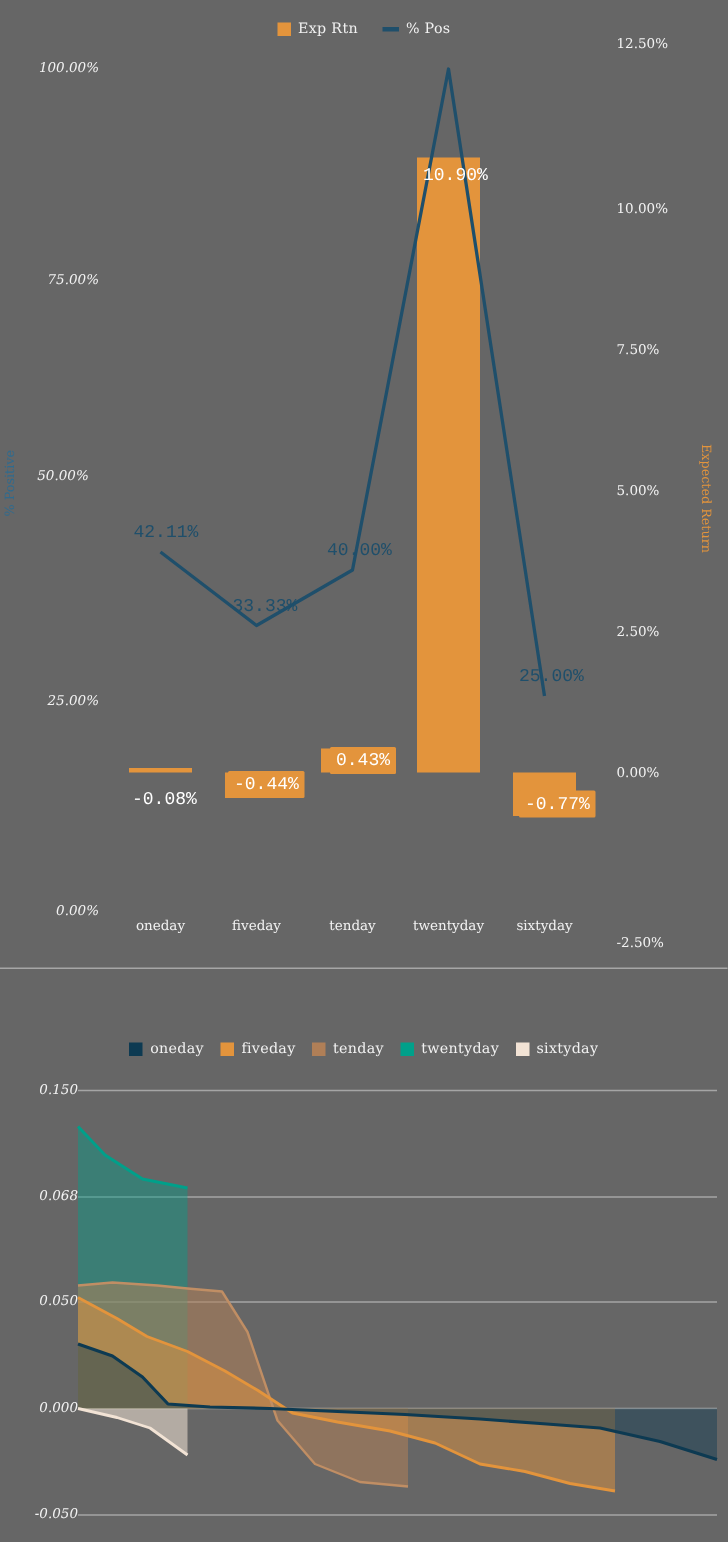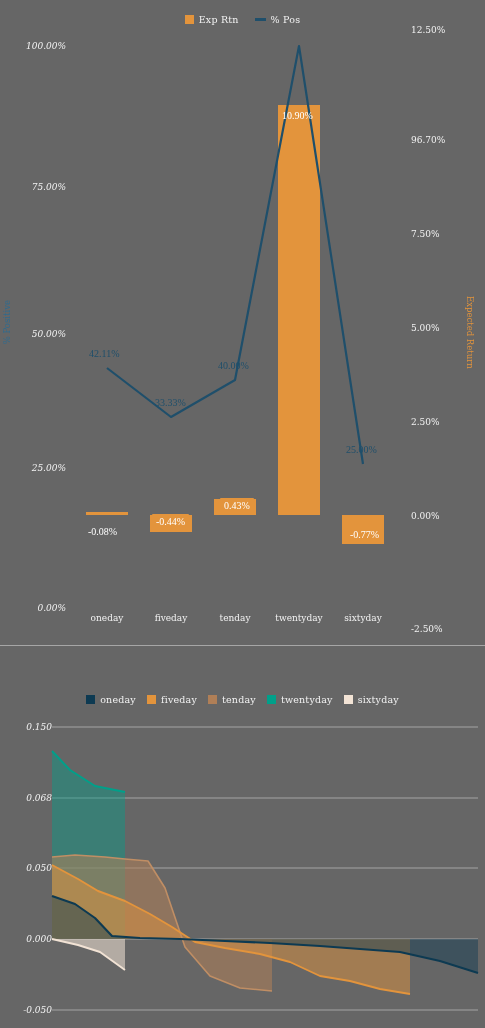--- a/index.html
+++ b/index.html
@@ -27,7 +27,7 @@
   #ytitle-right{left:465px;top:296px;color:#e3943c;}
 
   svg{display:block;position:absolute;left:0;top:0;overflow:visible;}
-  .dlabel{position:absolute;font-size:10px;white-space:nowrap;font-family:Liberation Serif, serif;}
+  .dlabel{position:absolute;font-size:12px;white-space:nowrap;font-family:Liberation Mono, monospace;}
   .dlabel.pos{color:#1f4f6b;}
   .dlabel.bar{color:#ffffff;background:#e3943c;padding:2px 4px;border-radius:1px;}
   .dlabel.barplain{color:#ffffff;}

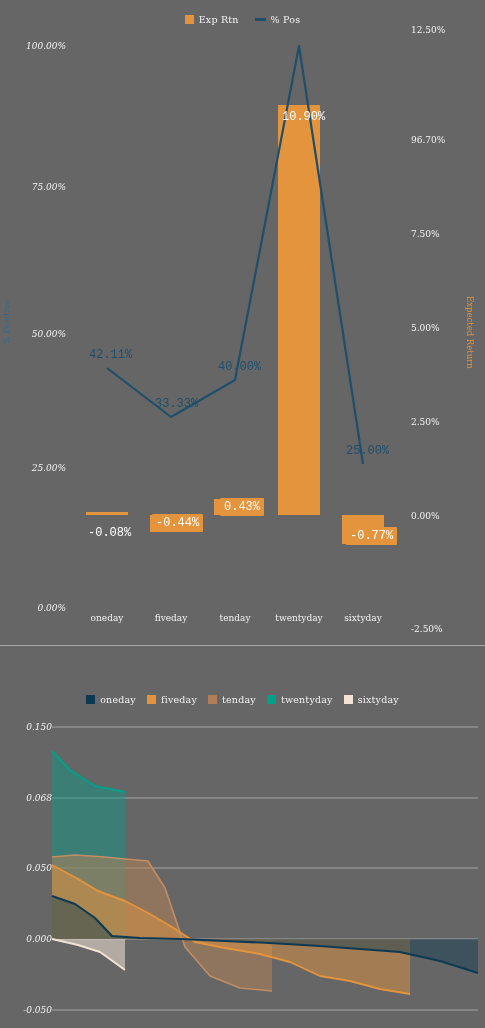--- a/index.html
+++ b/index.html
@@ -56,7 +56,7 @@
   <div class="axlabel ax-left" style="left:18px;top:603px;width:48px;">0.00%</div>
 
   <div class="axlabel" style="left:411px;top:25px;">12.50%</div>
-  <div class="axlabel" style="left:411px;top:135px;">96.70%</div>
+  <div class="axlabel" style="left:411px;top:135px;">10.00%</div>
   <div class="axlabel" style="left:411px;top:229px;">7.50%</div>
   <div class="axlabel" style="left:411px;top:323px;">5.00%</div>
   <div class="axlabel" style="left:411px;top:417px;">2.50%</div>

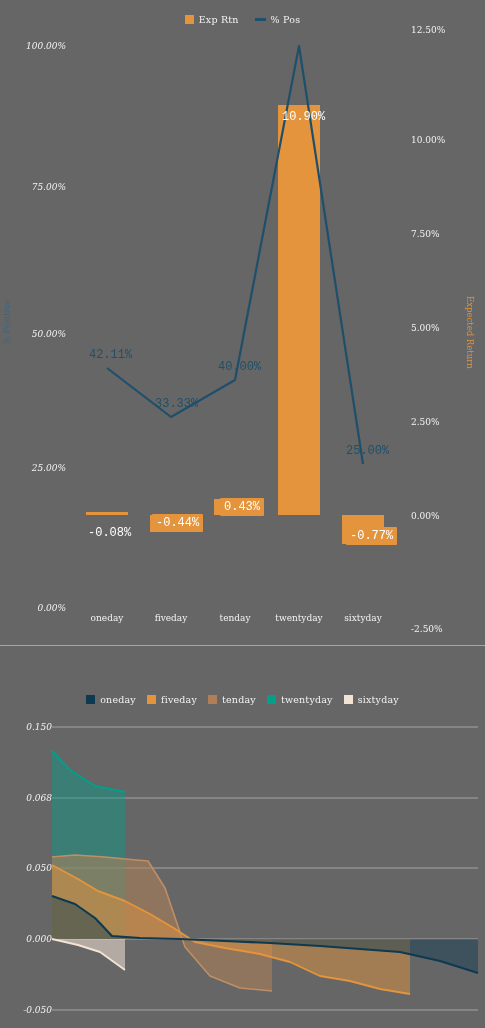--- a/index.html
+++ b/index.html
@@ -51,7 +51,7 @@
 
   <div class="axlabel ax-left" style="left:18px;top:41px;width:48px;">100.00%</div>
   <div class="axlabel ax-left" style="left:18px;top:182px;width:48px;">75.00%</div>
-  <div class="axlabel ax-left" style="left:18px;top:329px;width:48px;">50.00%</div>
+  <div class="axlabel ax-left" style="left:18px;top:313px;width:48px;text-align:center;">50.00%</div>
   <div class="axlabel ax-left" style="left:18px;top:463px;width:48px;">25.00%</div>
   <div class="axlabel ax-left" style="left:18px;top:603px;width:48px;">0.00%</div>
 

